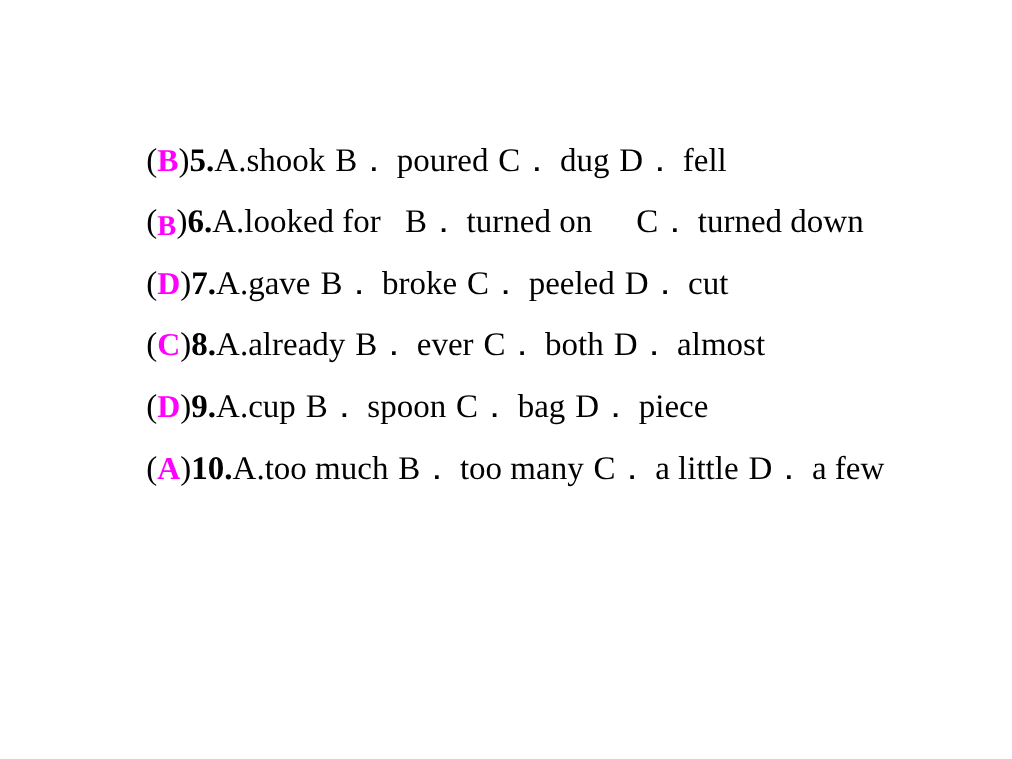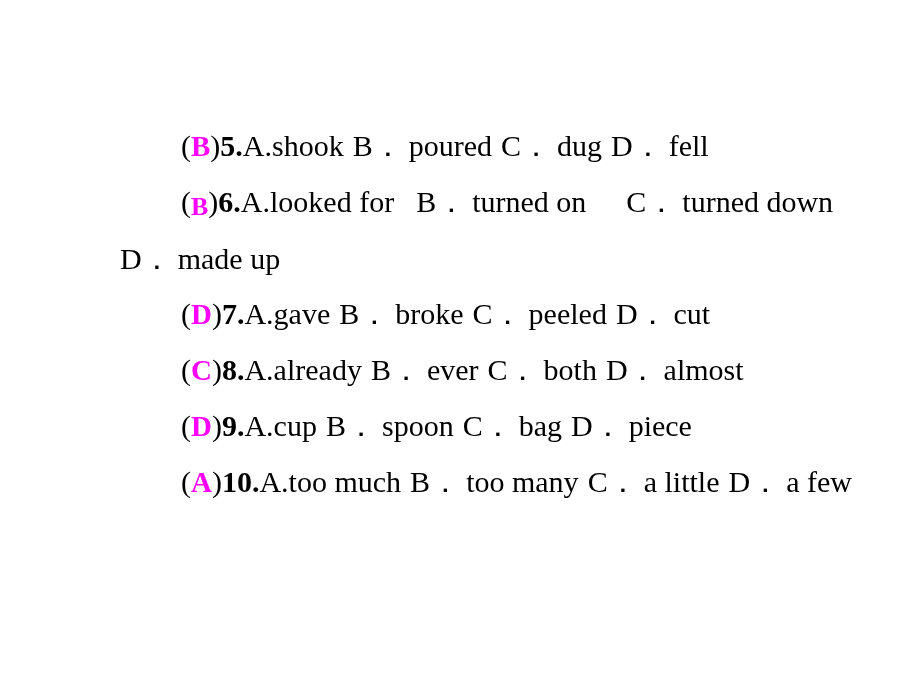--- a/index.html
+++ b/index.html
@@ -29,7 +29,6 @@
     left: 72px;
     top: 118px;
     width: 800px;
-    margin-left: 48px;
   }
 
   .q-line {

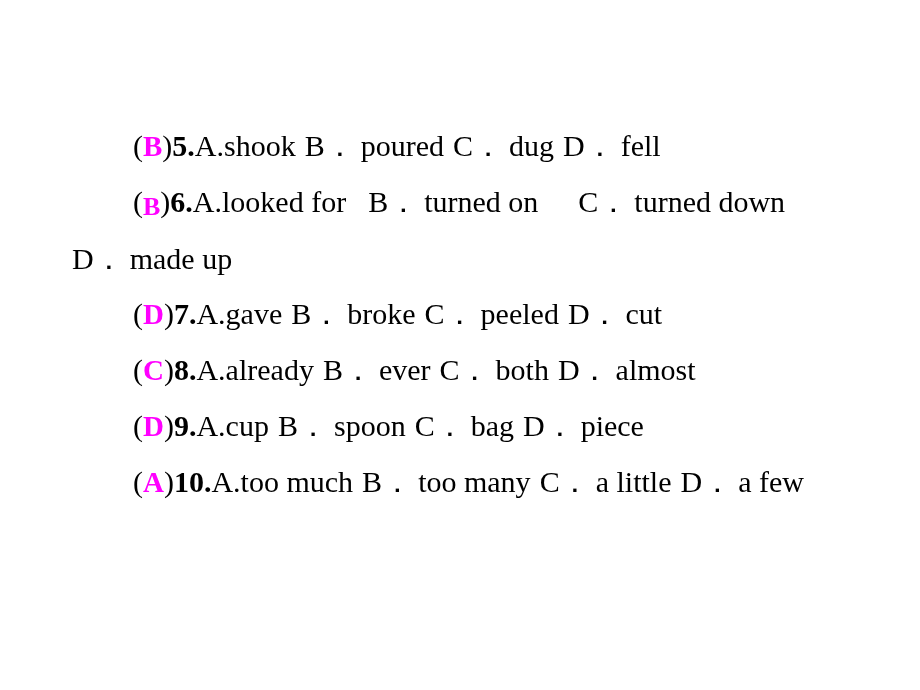--- a/index.html
+++ b/index.html
@@ -101,9 +101,6 @@
       <span class="paren">(</span><span class="answer shift-down">B</span><span class="paren">)</span><span class="qnum">6.</span><span class="opt">A.looked for</span><span class="gap-md"></span><span class="opt">B</span><span class="fwdot">．</span><span class="opt">turned on</span><span class="gap-lg"></span><span class="opt">C</span><span class="fwdot">．</span><span class="opt">turned down</span>
     </div>
 
-    <div class="q-line continuation">
-      <span class="opt">D</span><span class="fwdot">．</span><span class="opt">made up</span>
-    </div>
 
     <div class="q-line">
       <span class="paren">(</span><span class="answer">D</span><span class="paren">)</span><span class="qnum">7.</span><span class="opt">A.gave</span><span class="gap-sm"></span><span class="opt">B</span><span class="fwdot">．</span><span class="opt">broke</span><span class="gap-sm"></span><span class="opt">C</span><span class="fwdot">．</span><span class="opt">peeled</span><span class="gap-sm"></span><span class="opt">D</span><span class="fwdot">．</span><span class="opt">cut</span>

